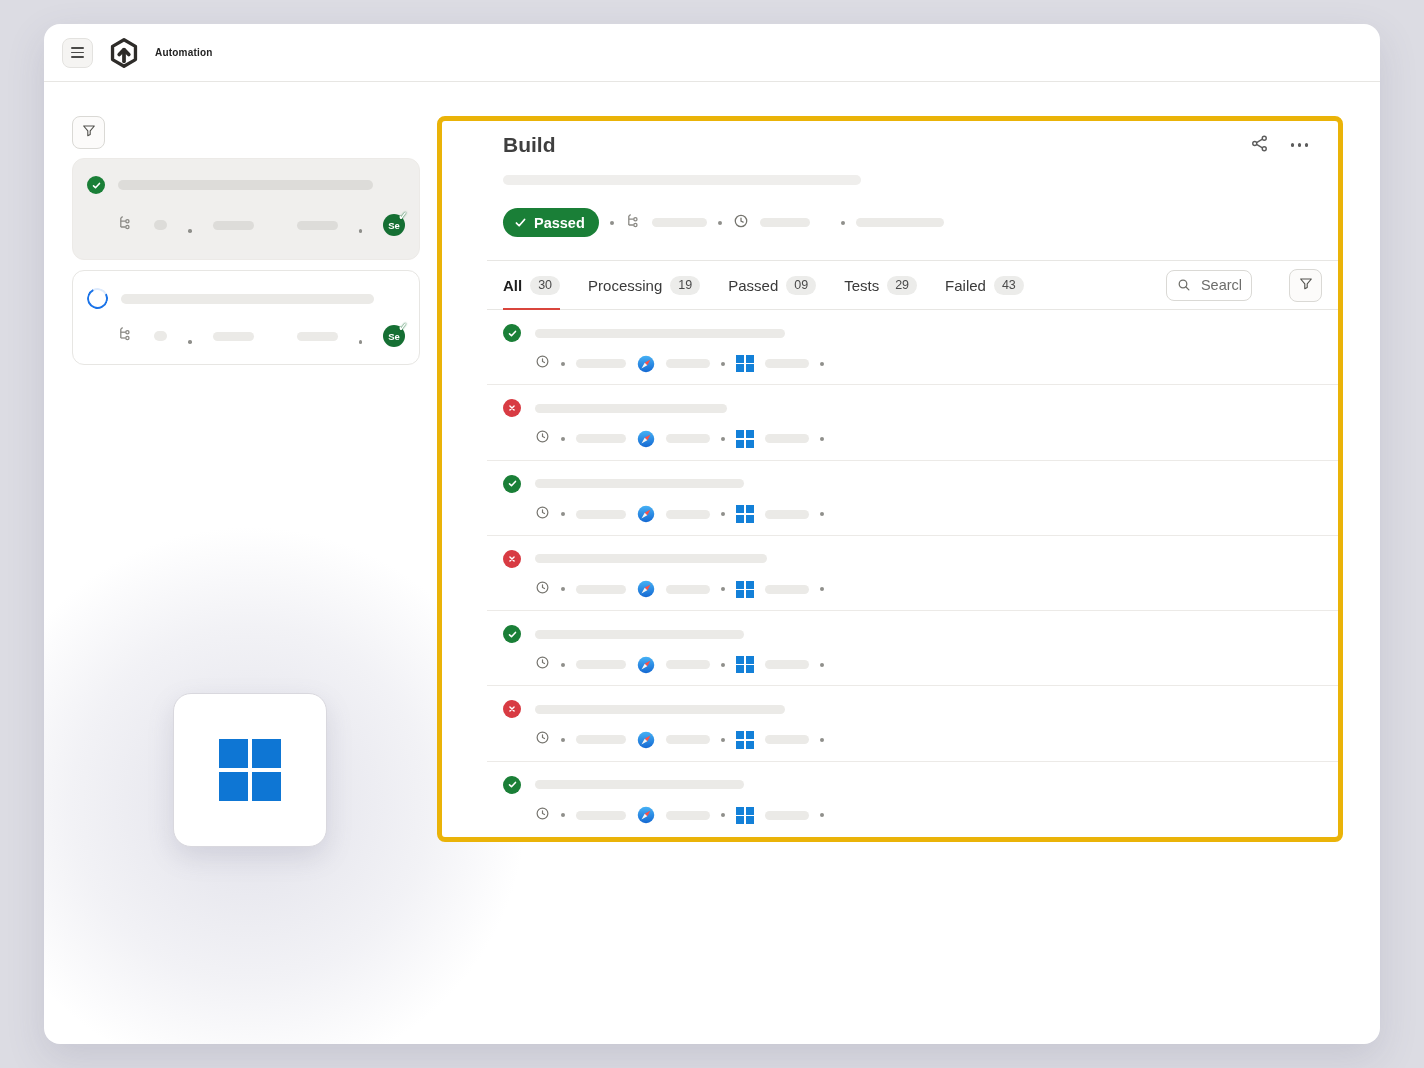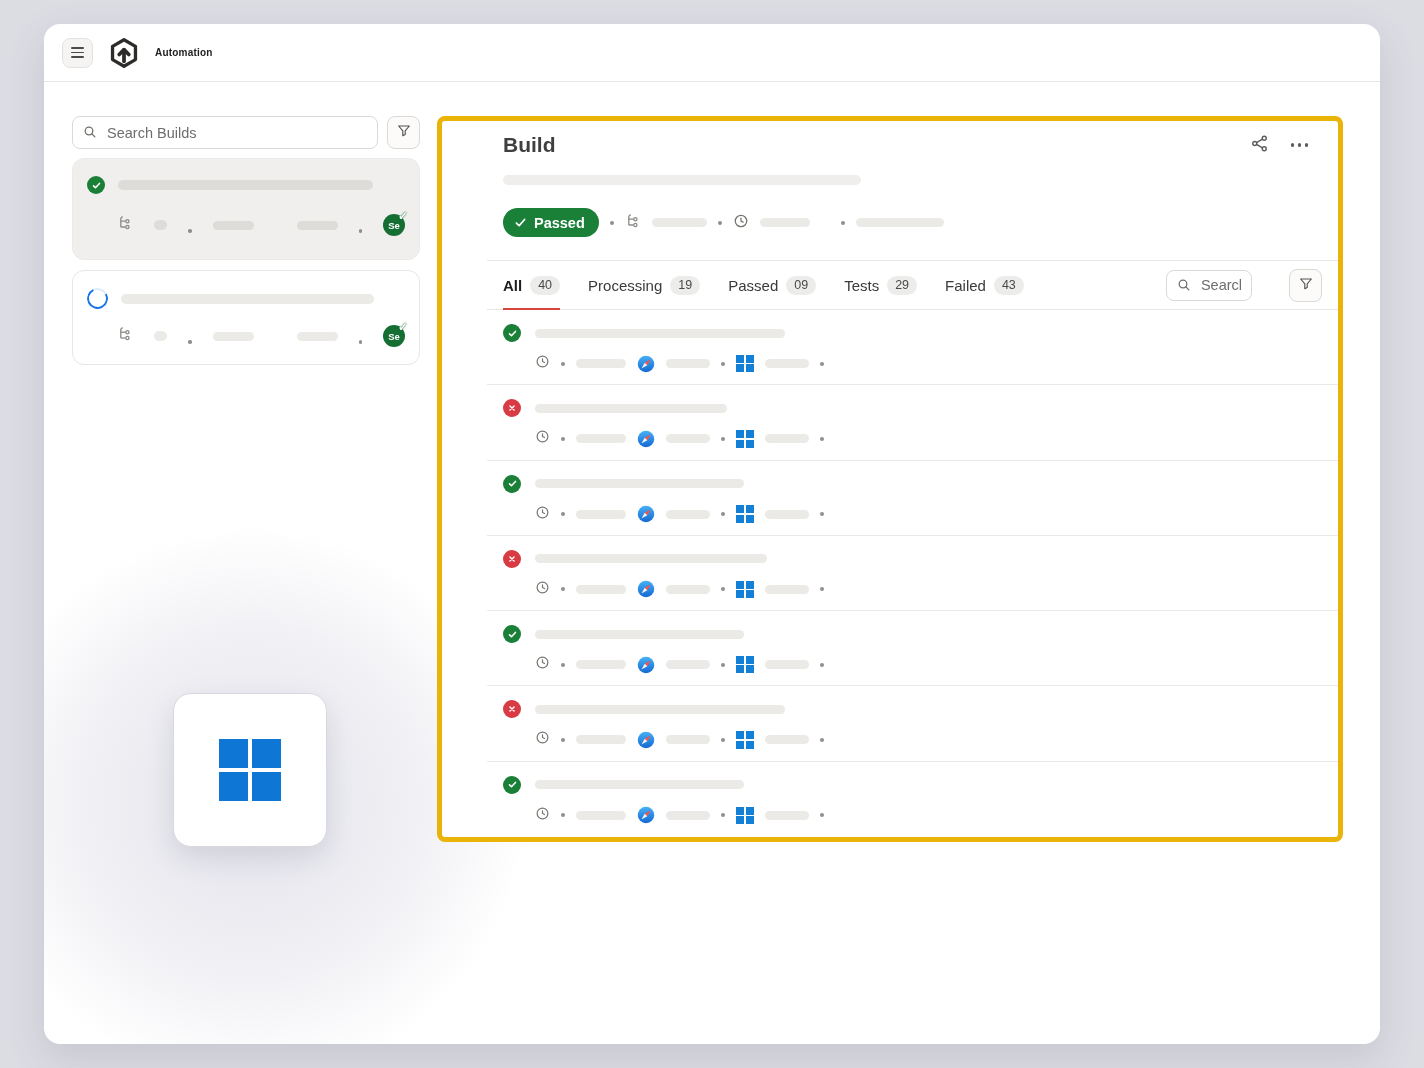--- a/index.html
+++ b/index.html
@@ -224,15 +224,6 @@
 
     <div class="sidebar">
       <div class="search-row">
-        <div class="search-box">
-          <span class="mag">
-            <svg width="16" height="16" viewBox="0 0 24 24" fill="none" stroke="#6f6f6a" stroke-width="1.9">
-                <circle cx="10.5" cy="10.5" r="5.7"></circle>
-                <path d="M15 15 L19.3 19.3" stroke-linecap="round"></path>
-              </svg>
-          </span>
-          <input type="text" placeholder="Search Builds" style="">
-        </div>
         <button class="filter-btn">
           <span>
             <svg width="16" height="16" viewBox="0 0 24 24" fill="none" stroke="#53534e" stroke-width="1.7" stroke-linejoin="round">

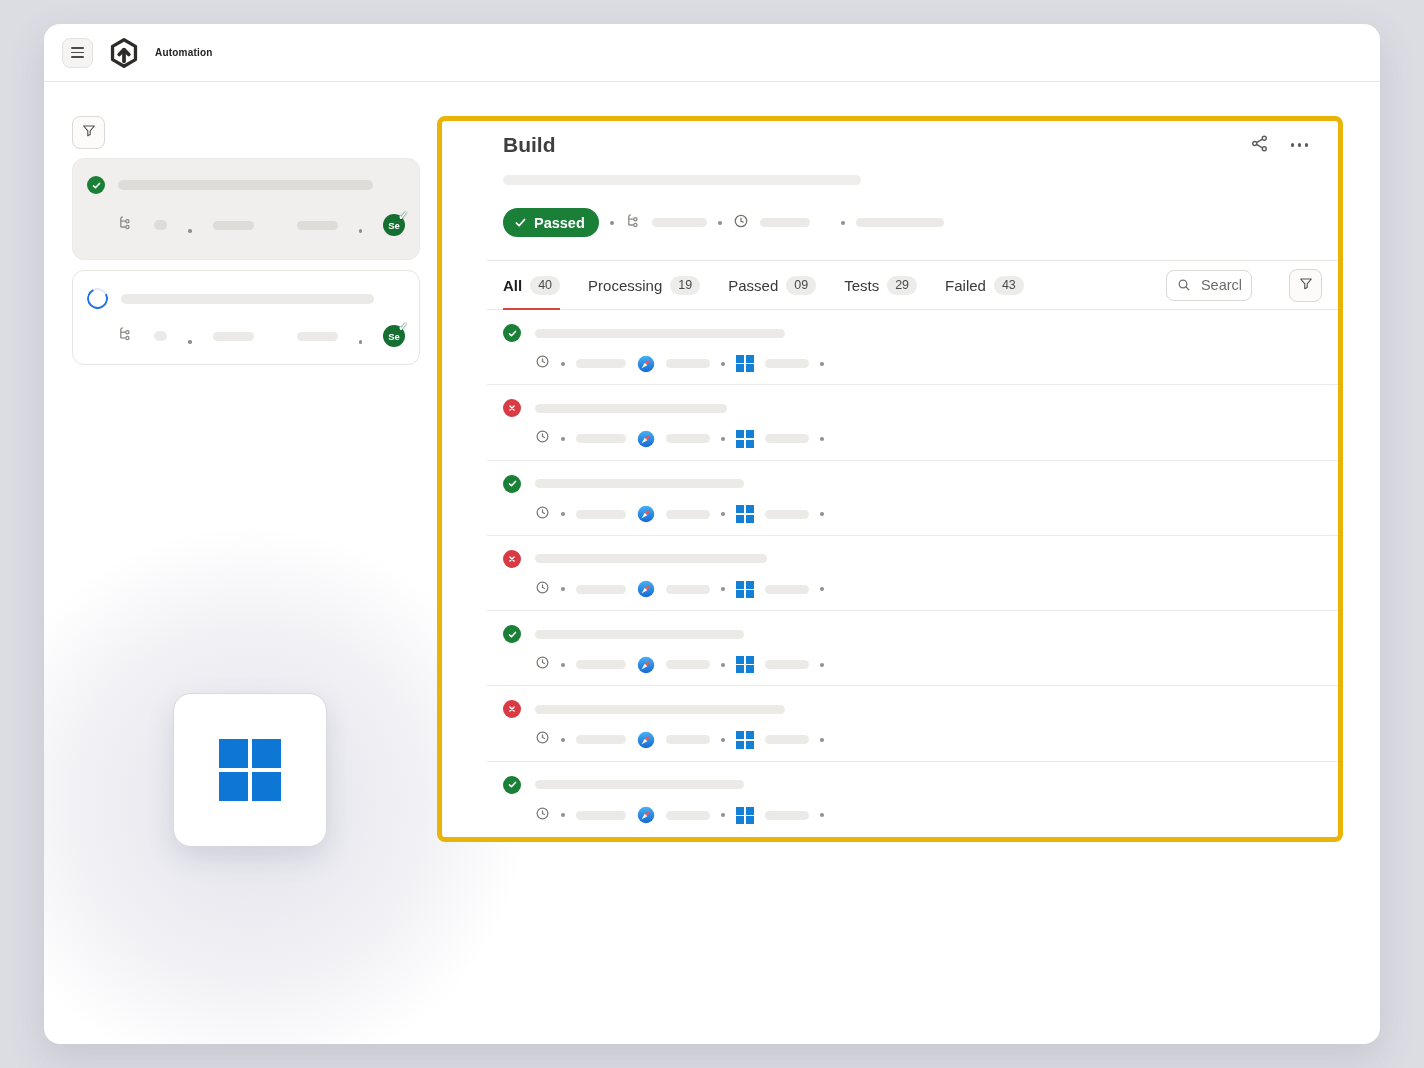--- a/index.html
+++ b/index.html
@@ -352,7 +352,7 @@
       <div class="tabs-row">
         <div class="tab" data-active="true">
           <span>All</span>
-          <span class="count-pill">40</span>
+          <span class="count-pill">30</span>
         </div>
         <div class="tab" data-active="false">
           <span>Processing</span>

